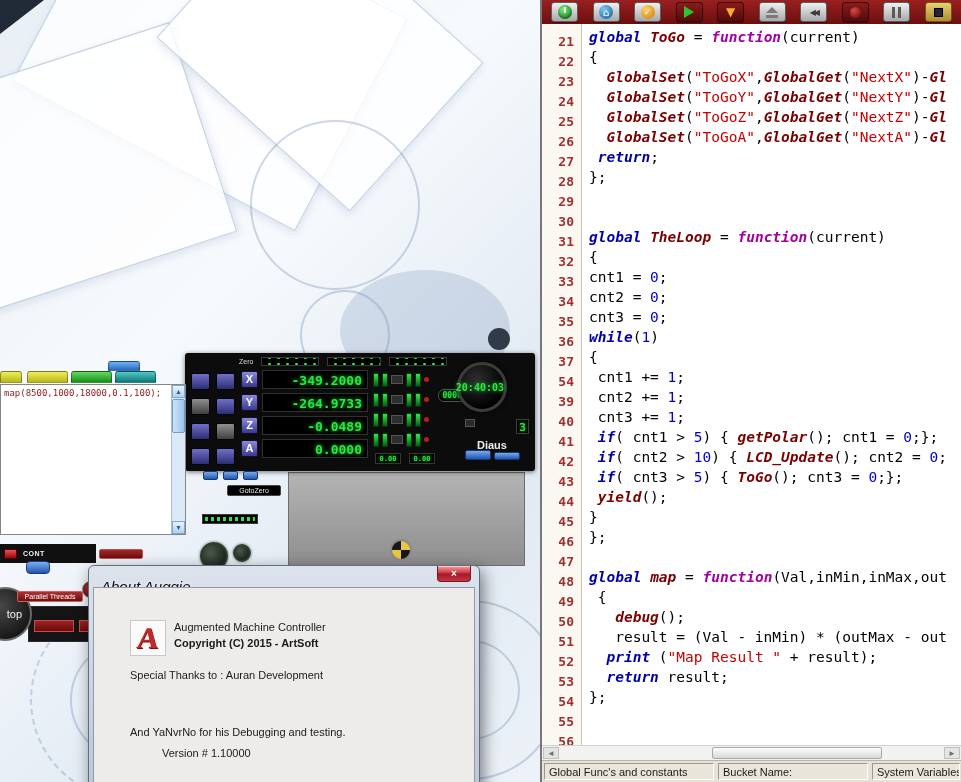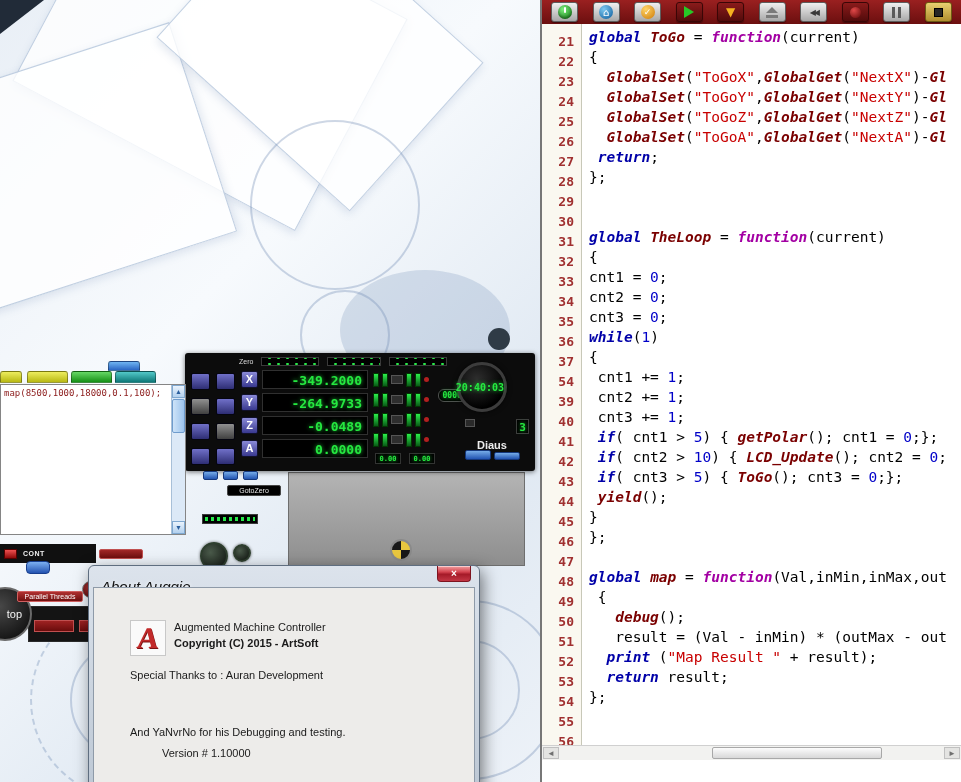--- a/index.html
+++ b/index.html
@@ -426,6 +426,11 @@
       <div class="hs-thumb"></div>
       <div class="hs-arrow right">►</div>
     </div>
+    <div class="statusbar">
+      <div class="sb-cell sb-left">Global Func's and constants</div>
+      <div class="sb-cell sb-center">Bucket Name:</div>
+      <div class="sb-cell sb-right">System Variables</div>
+    </div>
   </div>
 </div>
 

